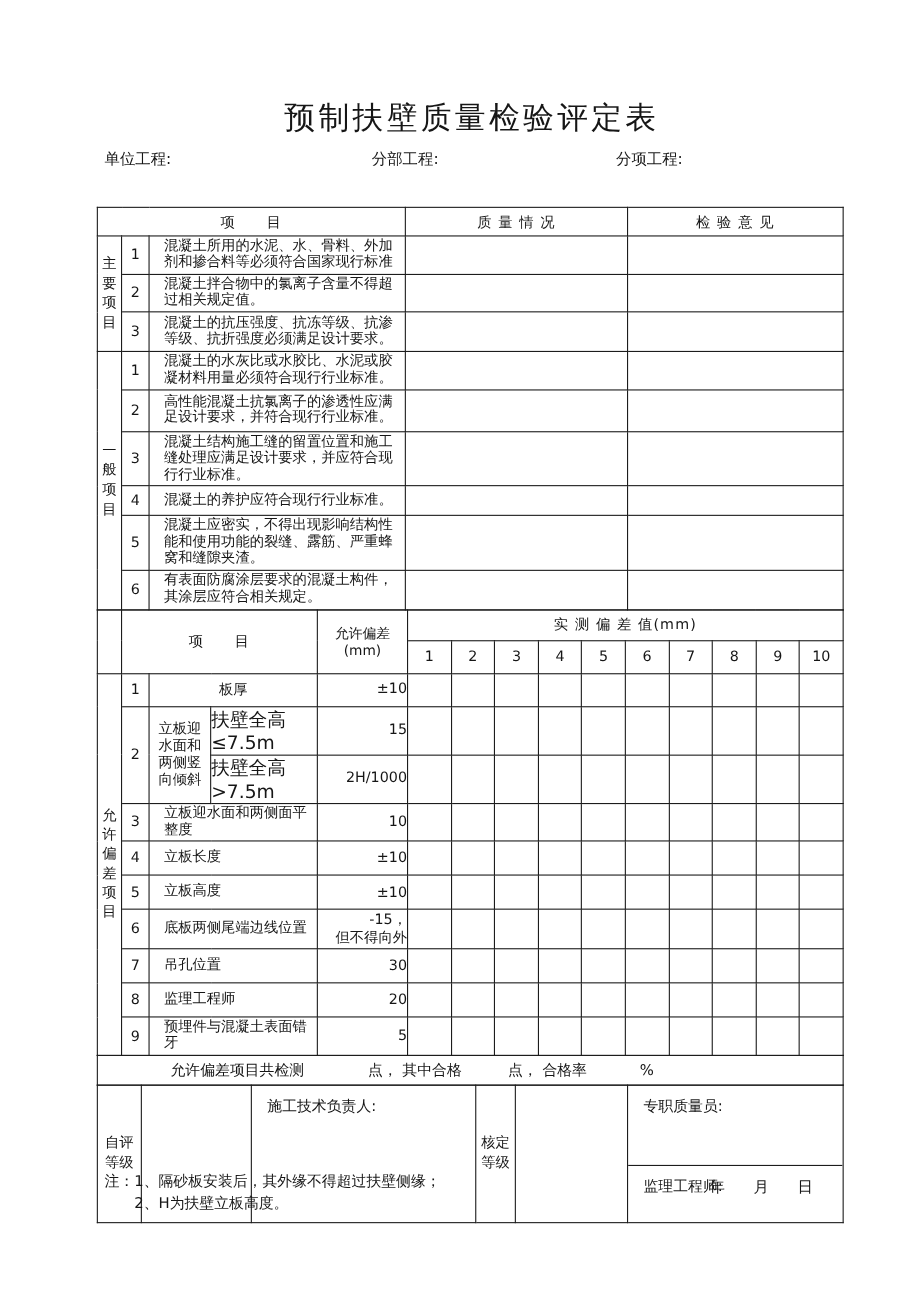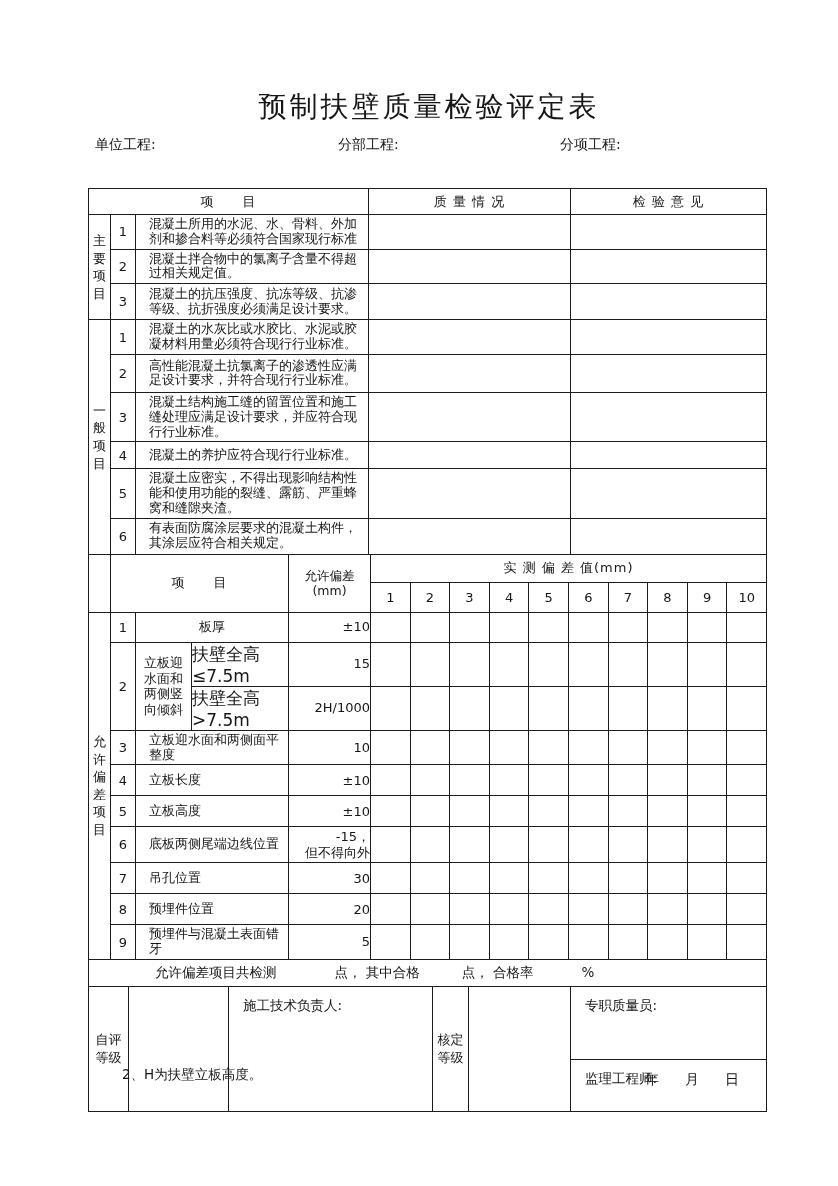--- a/index.html
+++ b/index.html
@@ -329,7 +329,7 @@
           </tr>
       <tr class="h31">
         <td class="num">8</td>
-        <td class="name" colspan="2">预埋件位置</td>
+        <td class="name" colspan="2">监理工程师</td>
         <td class="allow">20</td>
       <td class="mcell"></td>
             <td class="mcell"></td>

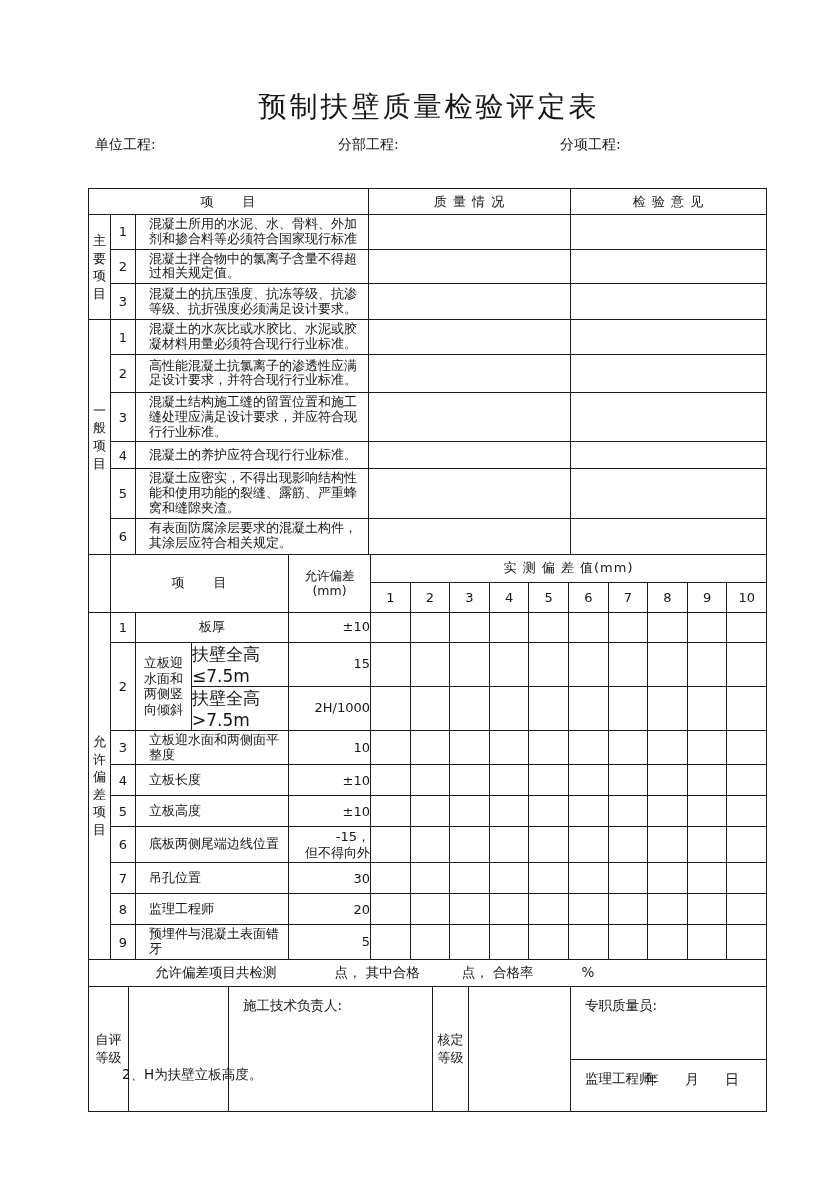--- a/index.html
+++ b/index.html
@@ -402,6 +402,7 @@
   </div>
 
   <div class="notes">
+    <div>注：1、隔砂板安装后，其外缘不得超过扶壁侧缘；</div>
     <div class="note2">2、H为扶壁立板高度。</div>
   </div>
   <div class="date">年　月　日</div>

